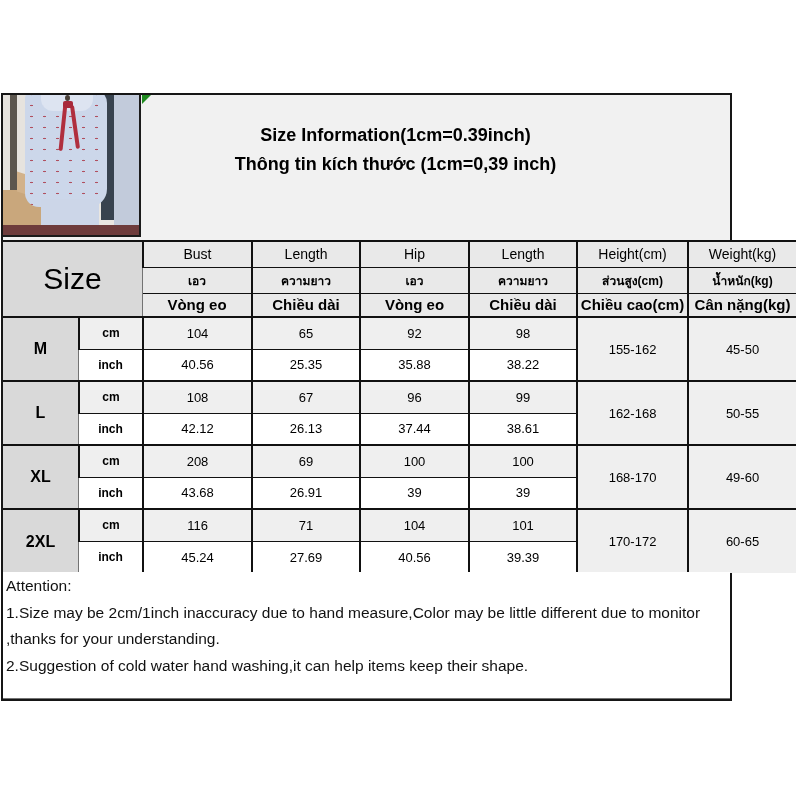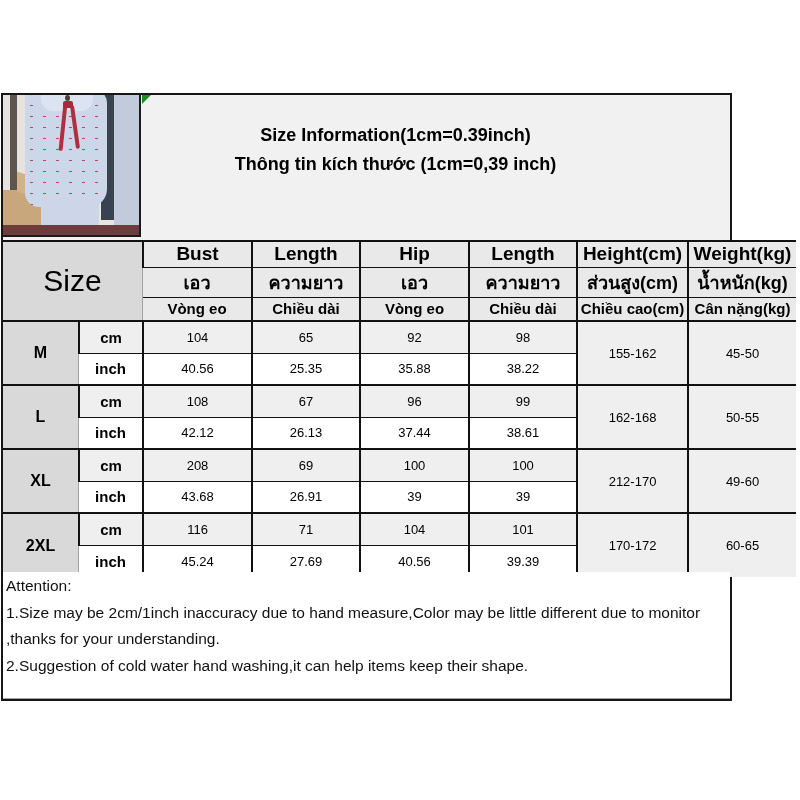--- a/index.html
+++ b/index.html
@@ -8,7 +8,7 @@
 
   
   .frame { position:absolute; left:1px; top:93px; width:731px; height:608px;
-           border:2px solid #161616; background:#a3a3a3; }
+           border:2px solid #161616; background:#737373; }
 
   
   .title-area { position:absolute; left:0; top:0; width:100%; height:145px; background:#f1f1f1; }

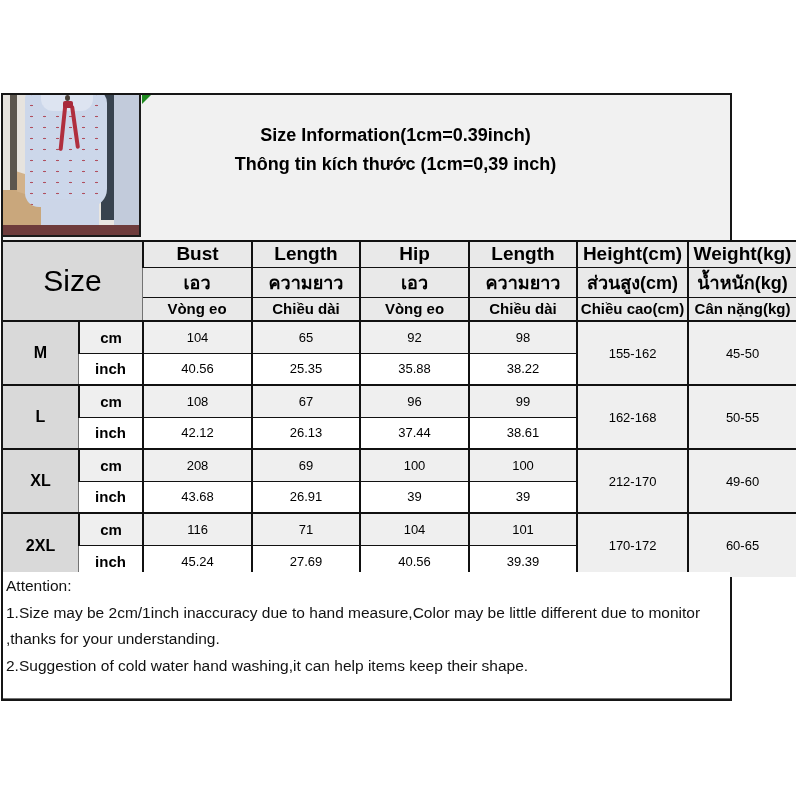--- a/index.html
+++ b/index.html
@@ -54,7 +54,7 @@
   .c-white { background:#ffffff; }
 
   .t-size   { font-size:30px; font-weight:normal; }
-  .t-en     { font-size:19px; font-weight:bold; }
+  .t-en     { font-size:14px; font-weight:normal; }
   .t-th     { font-size:18px; font-weight:bold; }
   .t-vi     { font-size:15px; font-weight:bold; }
   .t-label  { font-size:16px; font-weight:bold; }

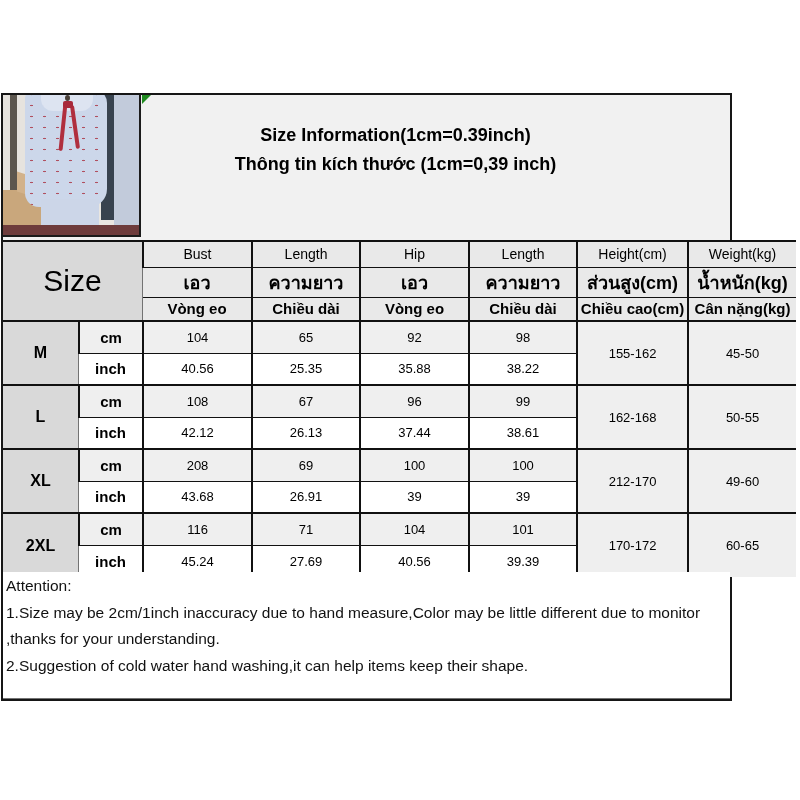--- a/index.html
+++ b/index.html
@@ -55,7 +55,7 @@
 
   .t-size   { font-size:30px; font-weight:normal; }
   .t-en     { font-size:14px; font-weight:normal; }
-  .t-th     { font-size:18px; font-weight:bold; }
+  .t-th     { font-size:12px; font-weight:bold; }
   .t-vi     { font-size:15px; font-weight:bold; }
   .t-label  { font-size:16px; font-weight:bold; }
   .t-unit   { font-size:15px; font-weight:bold; }

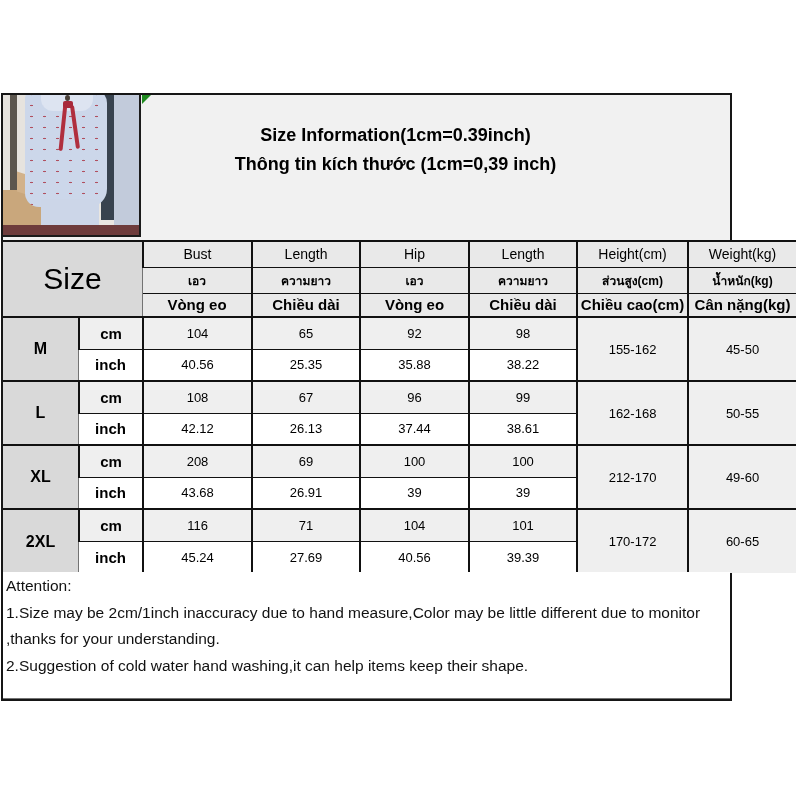--- a/index.html
+++ b/index.html
@@ -58,7 +58,7 @@
   .t-th     { font-size:12px; font-weight:bold; }
   .t-vi     { font-size:15px; font-weight:bold; }
   .t-label  { font-size:16px; font-weight:bold; }
-  .t-unit   { font-size:15px; font-weight:bold; }
+  .t-unit   { font-size:12px; font-weight:bold; }
   .t-num    { font-size:13px; font-weight:normal; color:#2b2b2b; }
 
   

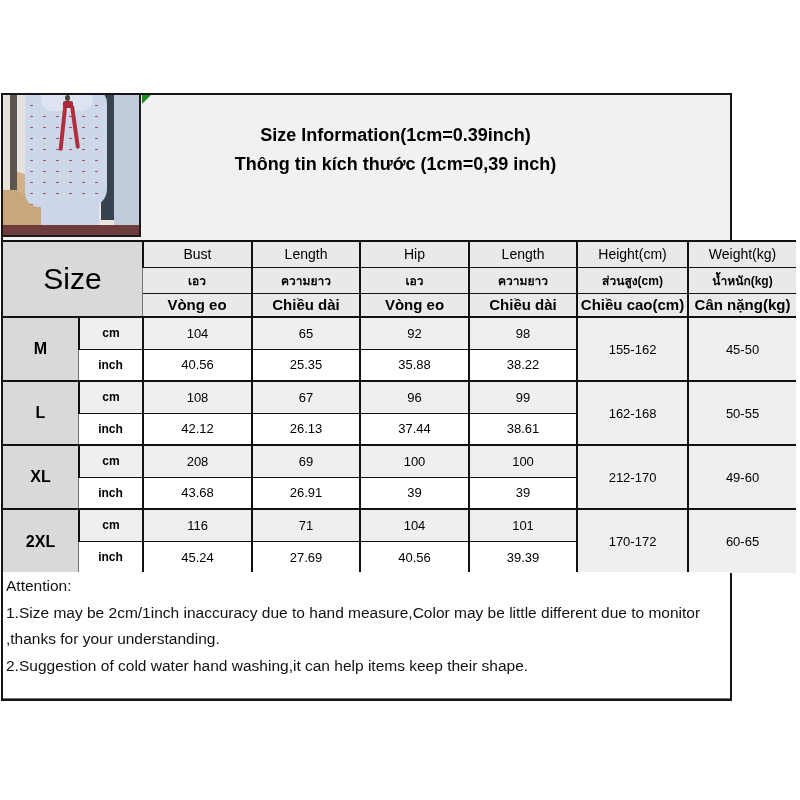--- a/index.html
+++ b/index.html
@@ -178,7 +178,7 @@
         <td class="c-light t-num">69</td>
         <td class="c-light t-num">100</td>
         <td class="c-light t-num">100</td>
-        <td rowspan="2" class="c-light t-num">212-170</td>
+        <td rowspan="2" class="c-light t-num">168-170</td>
         <td rowspan="2" class="c-light t-num">49-60</td>
       </tr>
       <tr style="height:32px">

